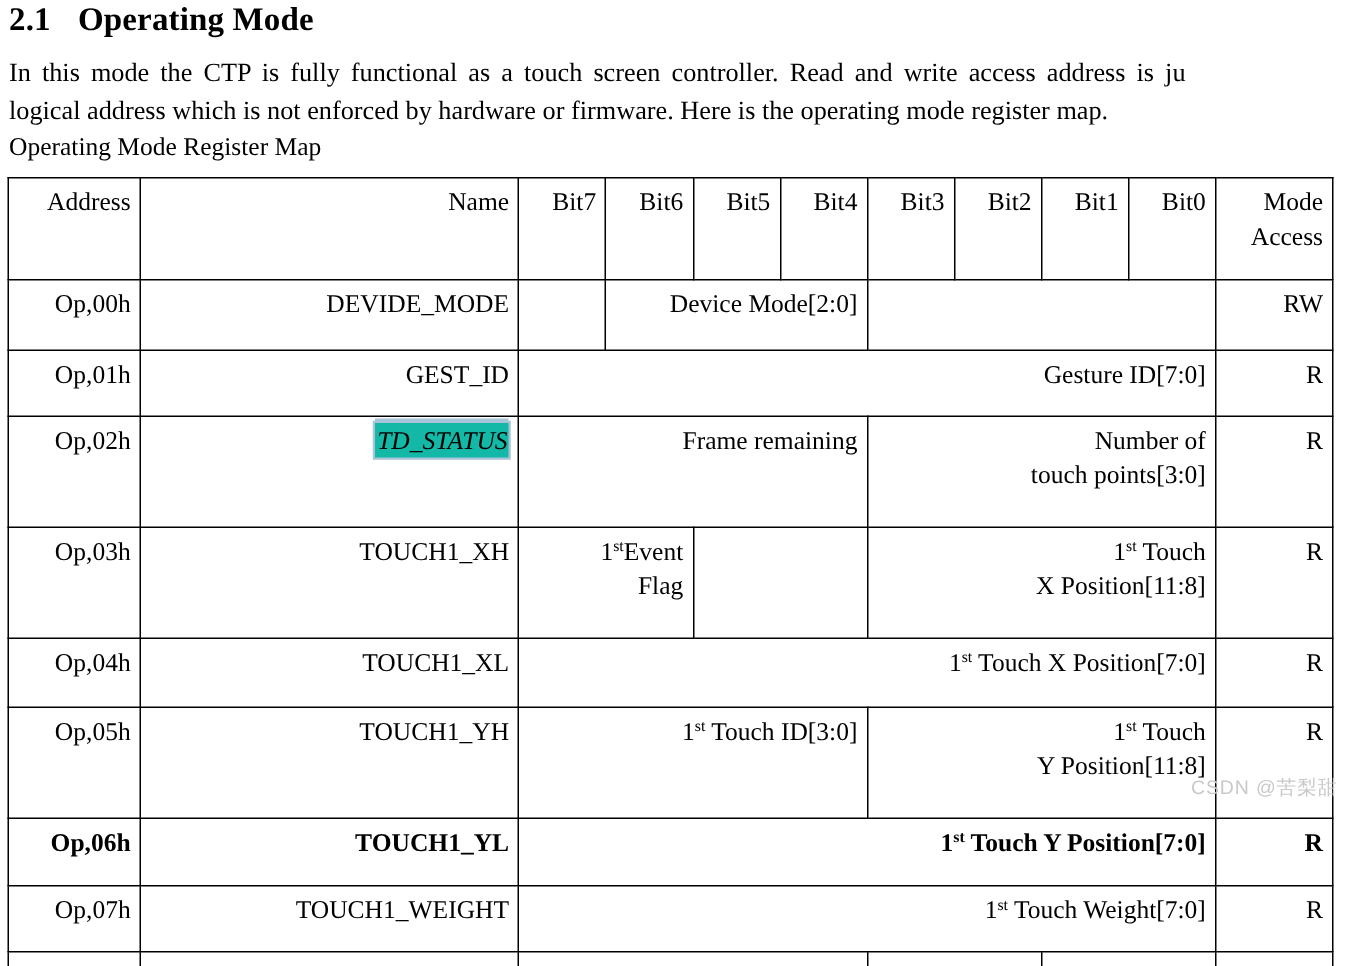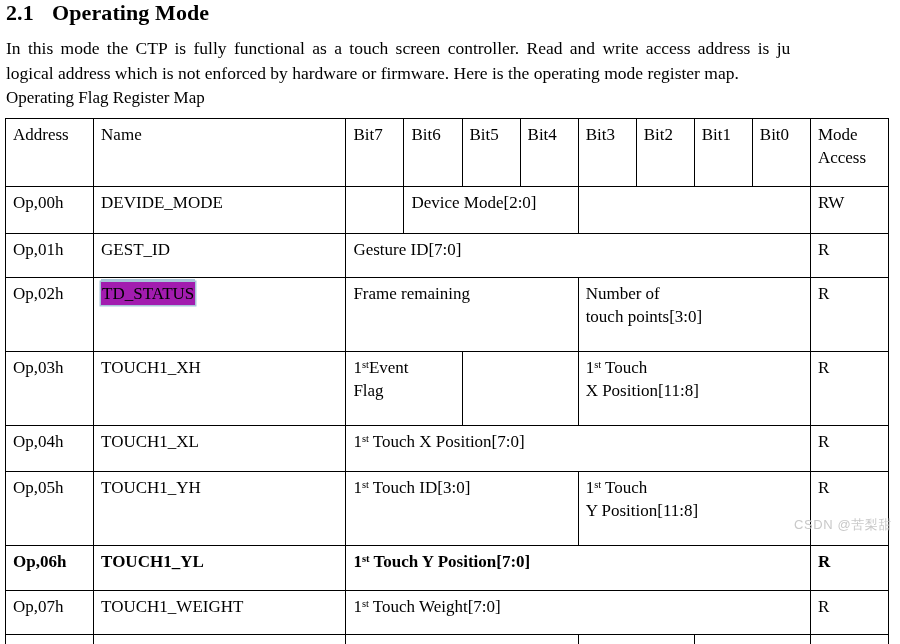--- a/index.html
+++ b/index.html
@@ -145,7 +145,7 @@
     <span class="line2">logical address which is not enforced by hardware or firmware. Here is the operating mode register map.</span>
   </div>
 
-  <div class="caption">Operating Flag Register Map</div>
+  <div class="caption">Operating Mode Register Map</div>
 
   <table class="reg-table">
     <colgroup>

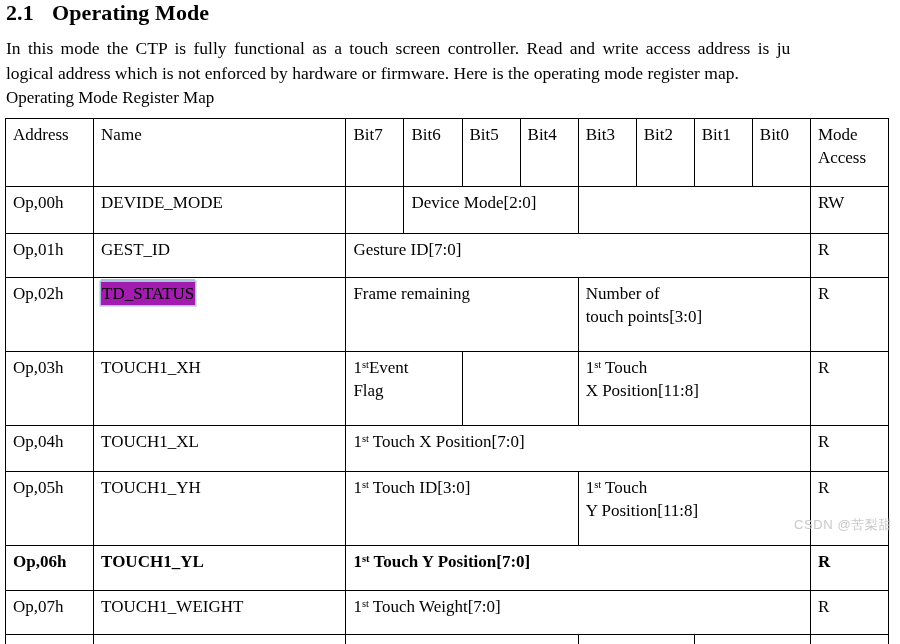--- a/index.html
+++ b/index.html
@@ -84,6 +84,7 @@
     vertical-align: top;
     line-height: 23px;
     overflow: hidden;
+    text-align: right;
   }
 
   

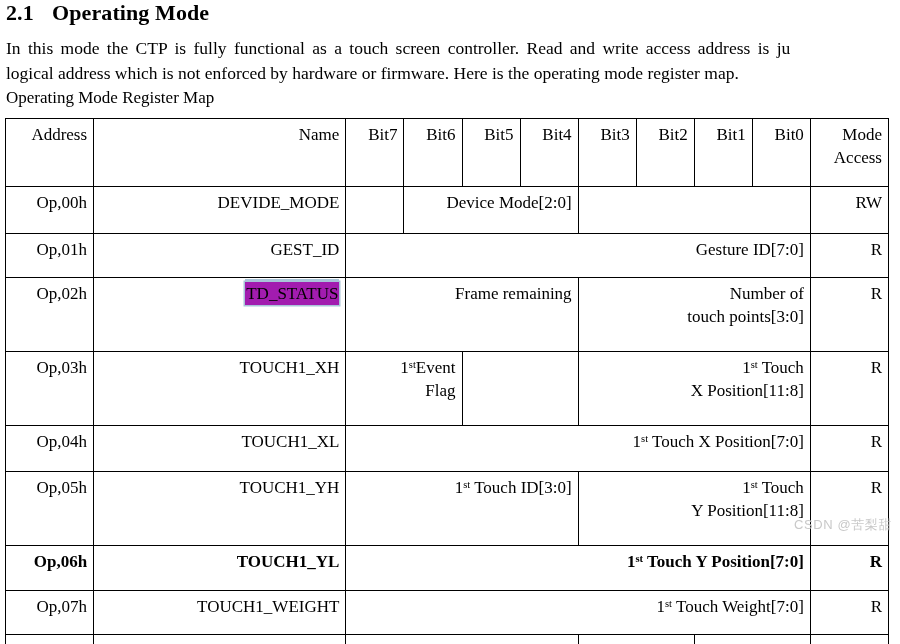--- a/index.html
+++ b/index.html
@@ -113,10 +113,11 @@
 
   
   .hl {
-    background: #a21caf;
+    background: #14b8a6;
     box-shadow: 0 -3px 0 0 #a8c4d8, 0 0 0 1.5px #a8c4d8;
     padding: 0 1px;
     display: inline-block;
+    font-style: italic;
   }
 
   

